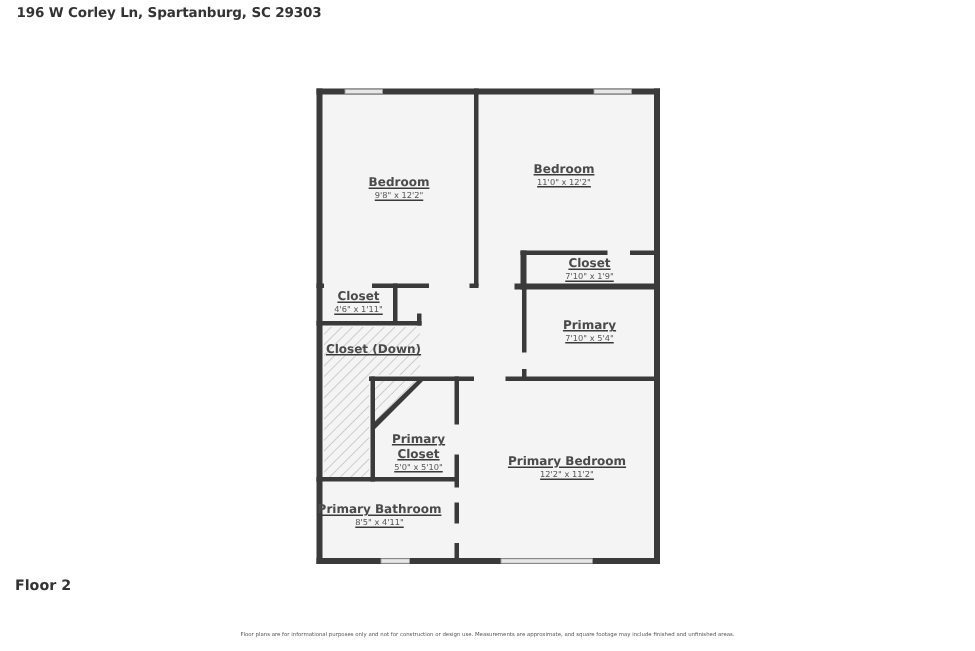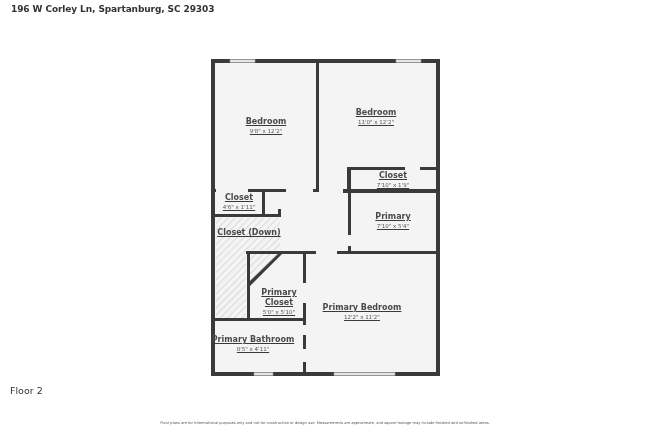--- a/index.html
+++ b/index.html
@@ -106,7 +106,7 @@
 Closet</div>
   <div class="room-dim">5'0" x 5'10"</div>
 </div>
-<div class="room-label" style="left:362px;top:312px">
+<div class="room-label" style="left:378px;top:312px">
   <div class="room-name">Primary Bedroom</div>
   <div class="room-dim">12'2" x 11'2"</div>
 </div>

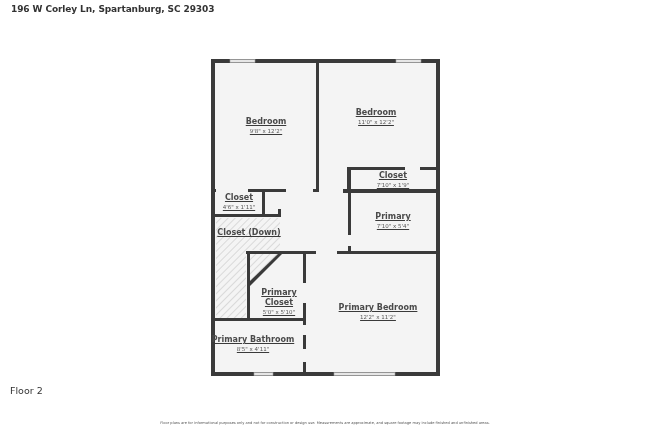--- a/index.html
+++ b/index.html
@@ -6,7 +6,7 @@
   body { width:650px; height:434px; position:relative; overflow:hidden;
          font-family: "DejaVu Sans", "Liberation Sans", sans-serif; color:#3a3a3a; }
   .addr { position:absolute; left:11px; top:4px; font-size:9px; font-weight:bold; color:#333; letter-spacing:-0.1px; }
-  .floor-label { position:absolute; left:10px; top:385px; font-size:9.5px; font-weight:normal; color:#333; }
+  .floor-label { position:absolute; left:10px; top:385px; font-size:9.5px; font-weight:bold; color:#333; }
   .disclaimer { position:absolute; left:0; width:650px; top:421px; text-align:center; font-size:3.6px; color:#555; }
   .plan { position:absolute; left:0; top:0; width:650px; height:434px; }
   .room-label { position:absolute; transform:translate(-50%,-50%); text-align:center; white-space:nowrap;text-decoration:underline; }

